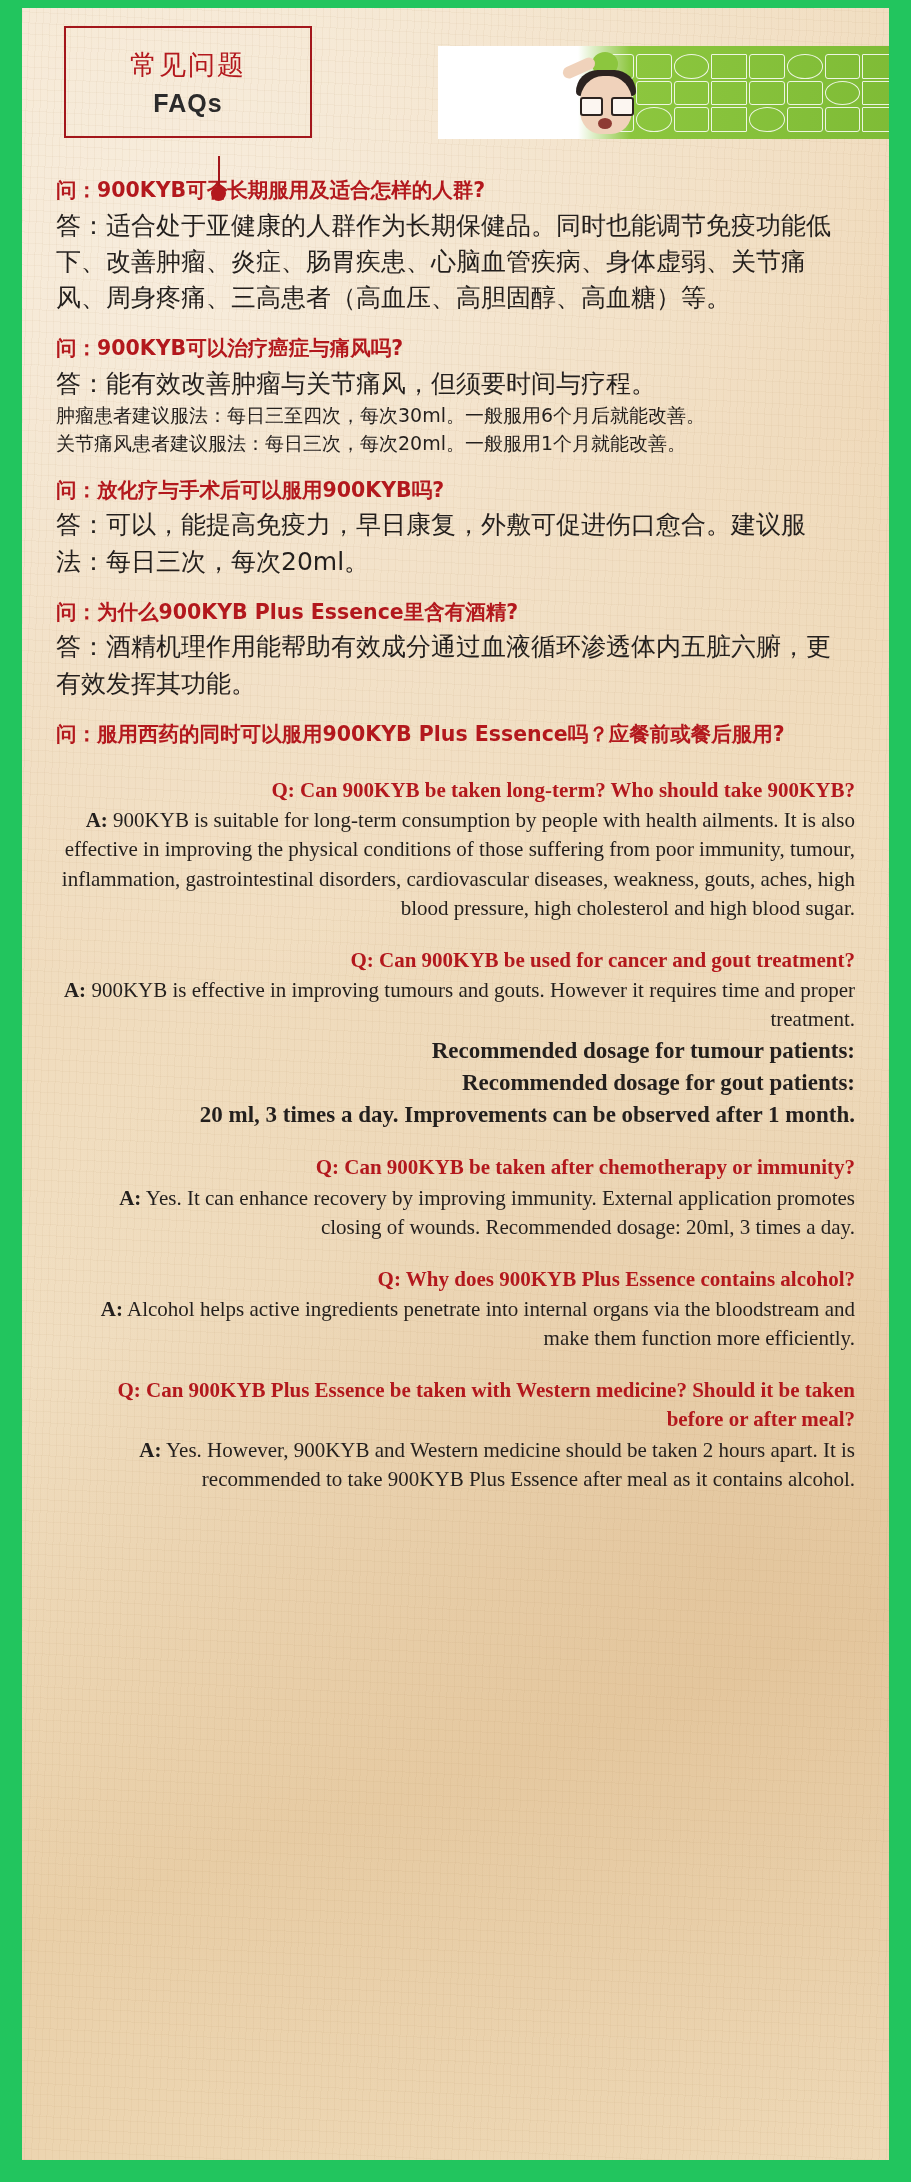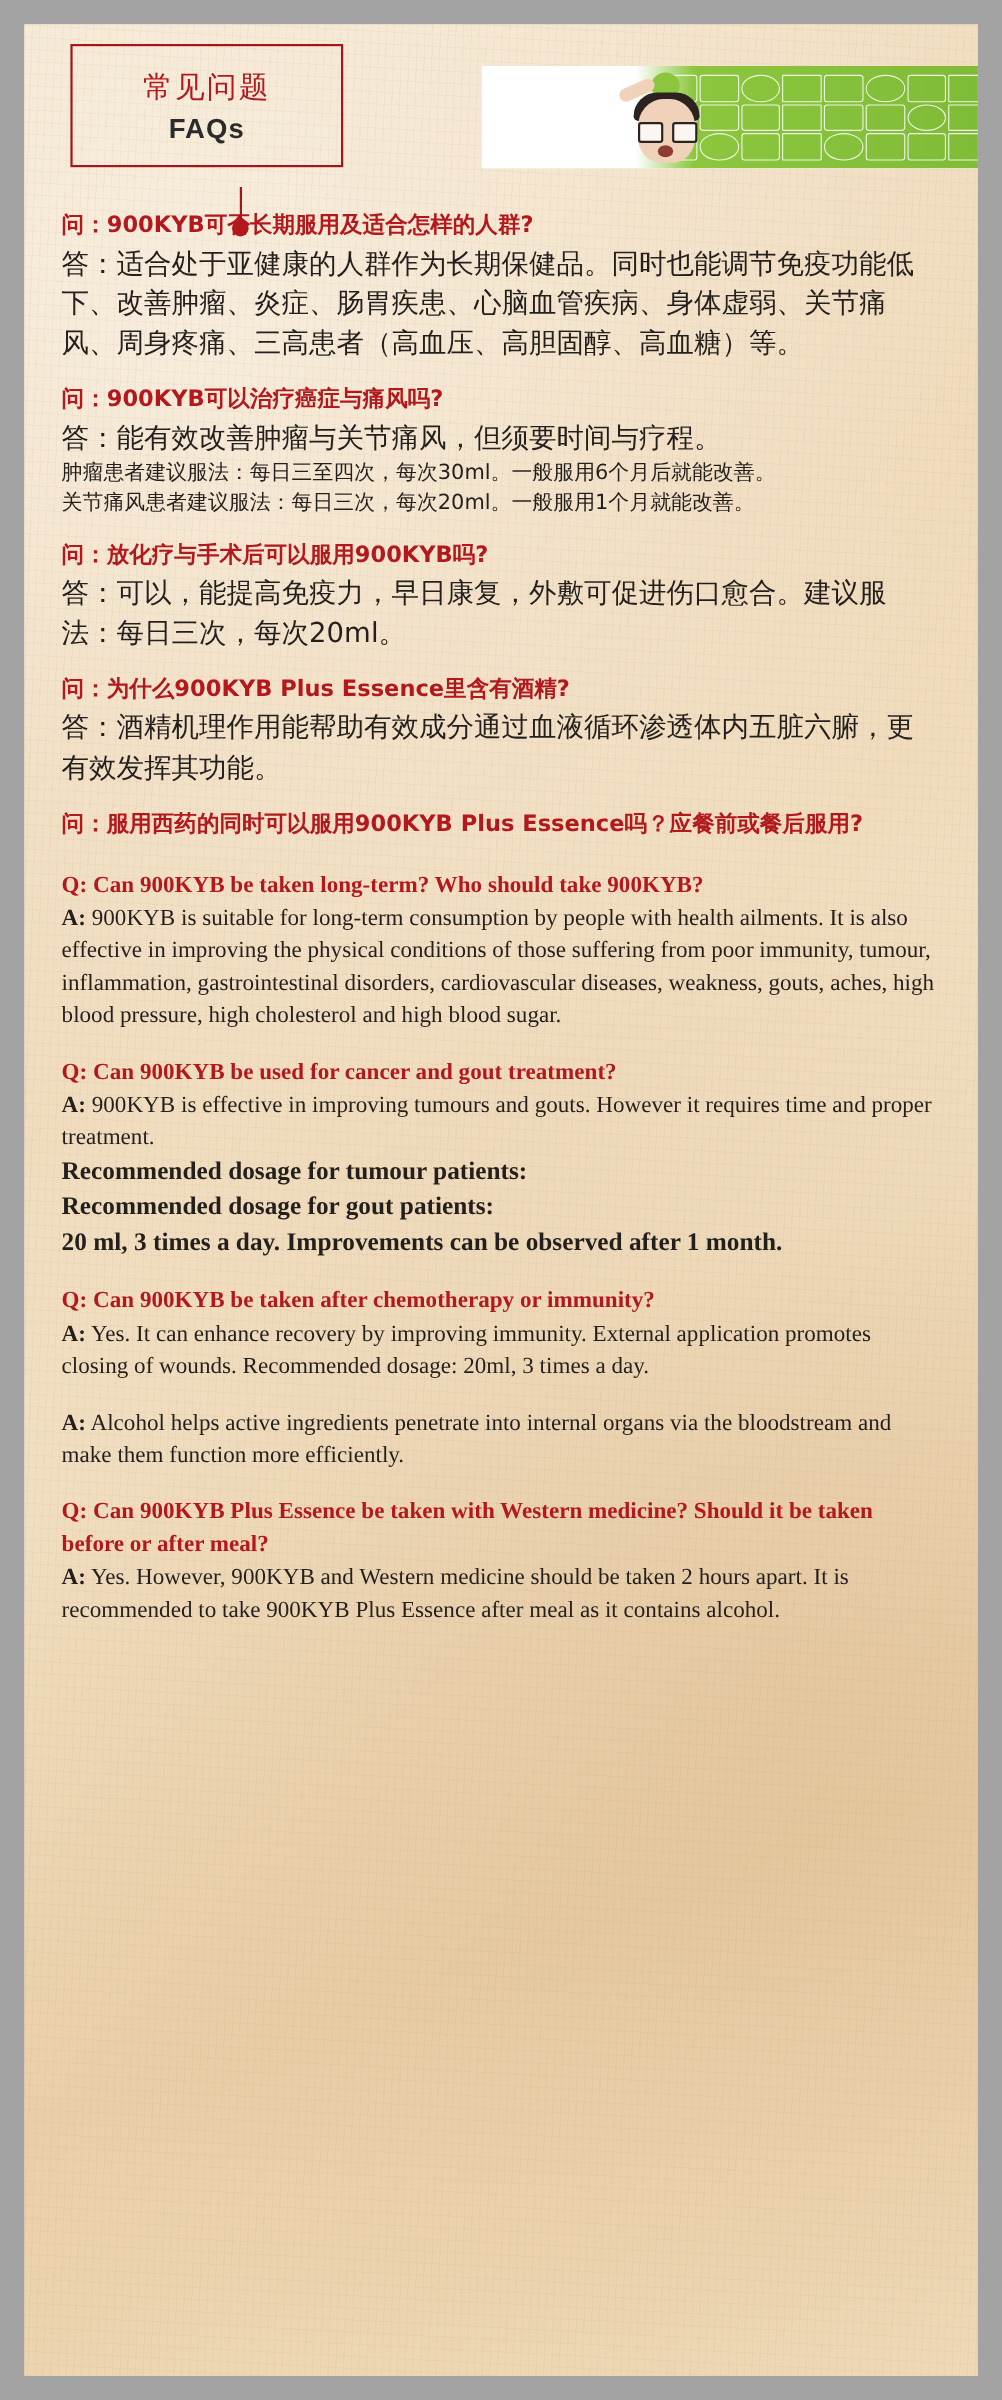--- a/index.html
+++ b/index.html
@@ -17,9 +17,9 @@
     position: relative;
     width: 911px;
     height: 2182px;
-    background: #a3a3a3;
+    background: #22c55e;
     box-sizing: border-box;
-    padding: 22px 22px 22px 22px;
+    padding: 8px 22px 22px 22px;
   }
   .paper {
     position: relative;

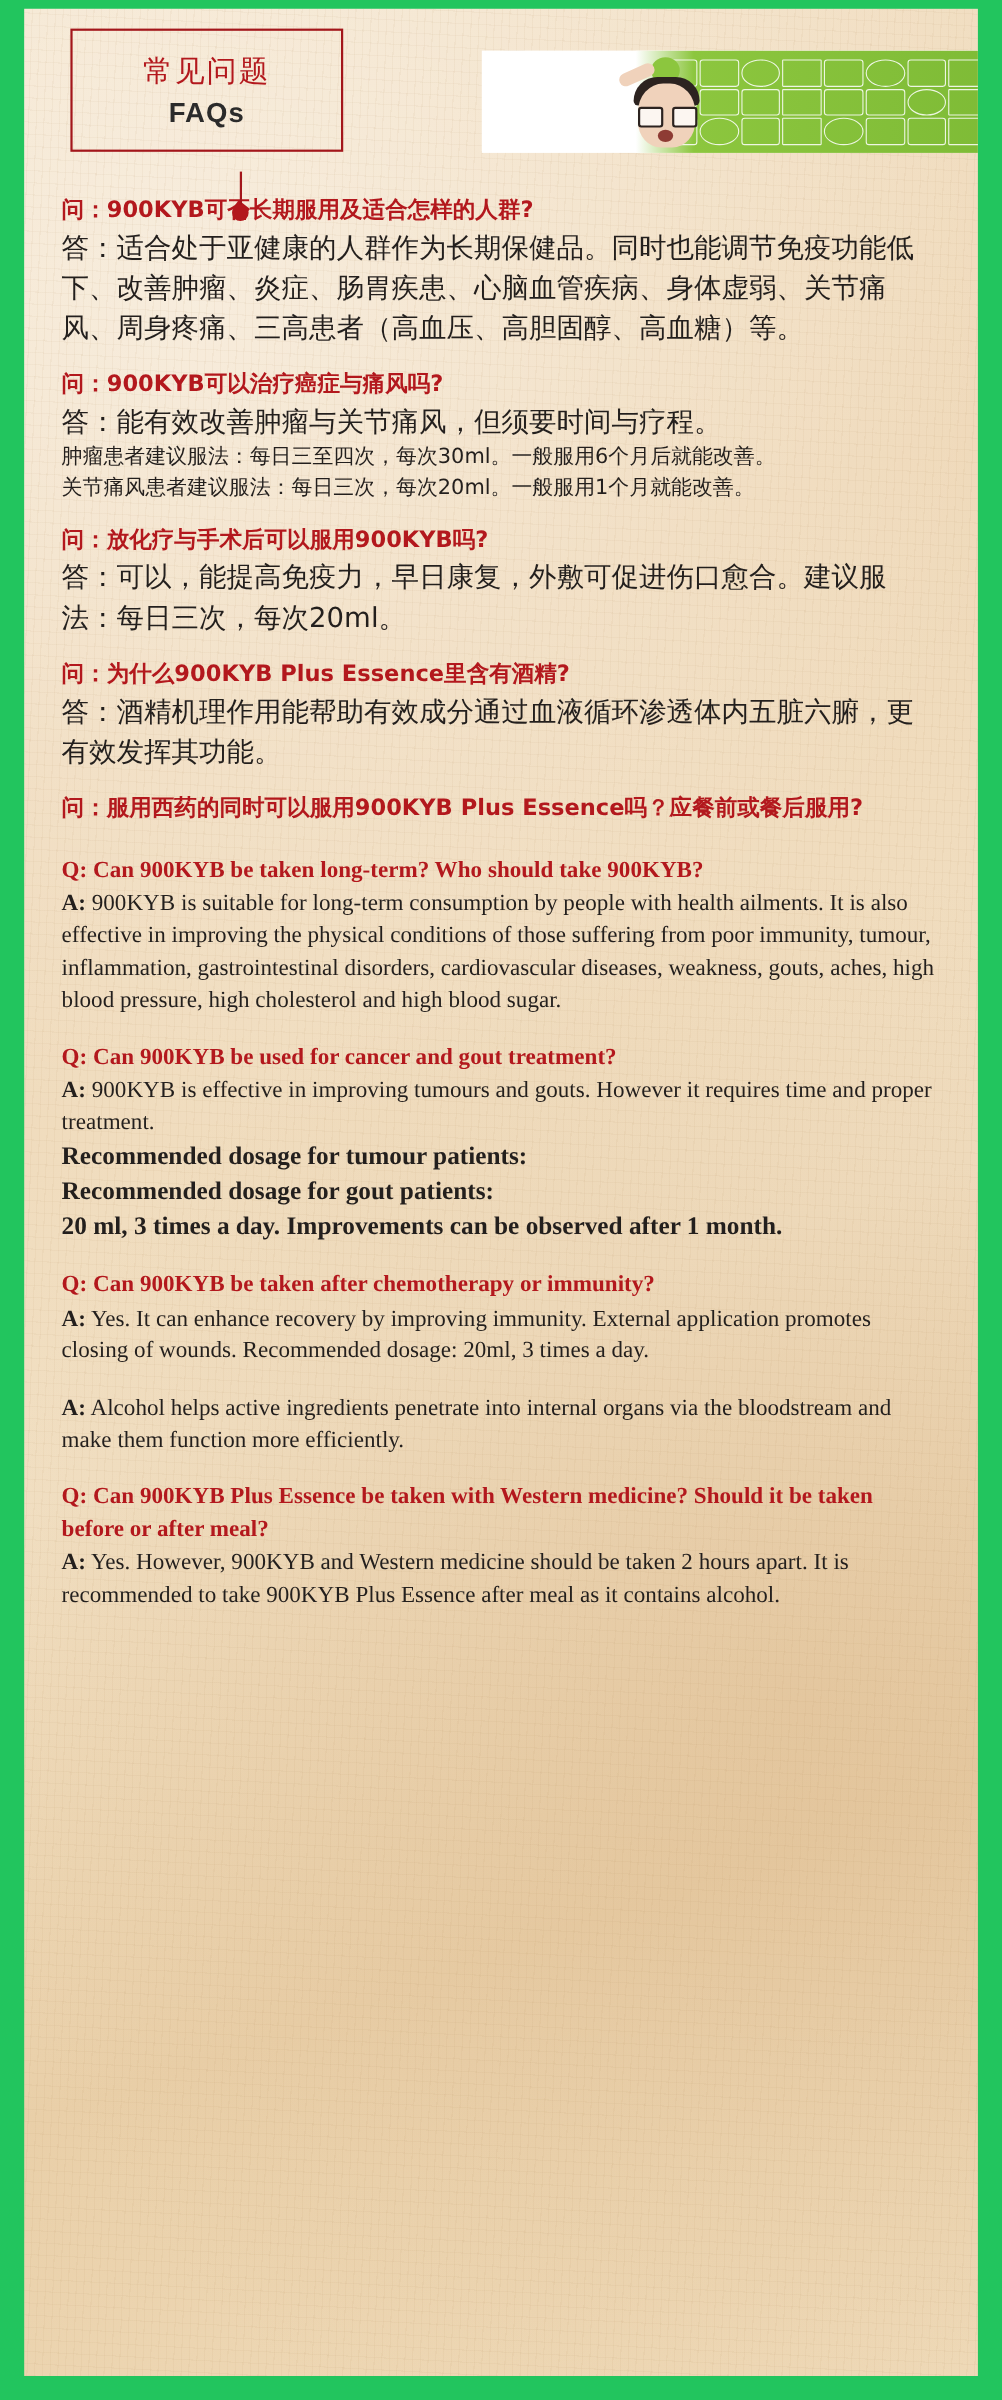--- a/index.html
+++ b/index.html
@@ -226,7 +226,7 @@
     margin-top: 26px;
     font-family: "Liberation Serif", serif;
   }
-  .en-block { margin-bottom: 22px; }
+  .en-block { margin-bottom: 22px; text-align: right; }
   .en-q {
     color: #b3181d;
     font-size: 21px;

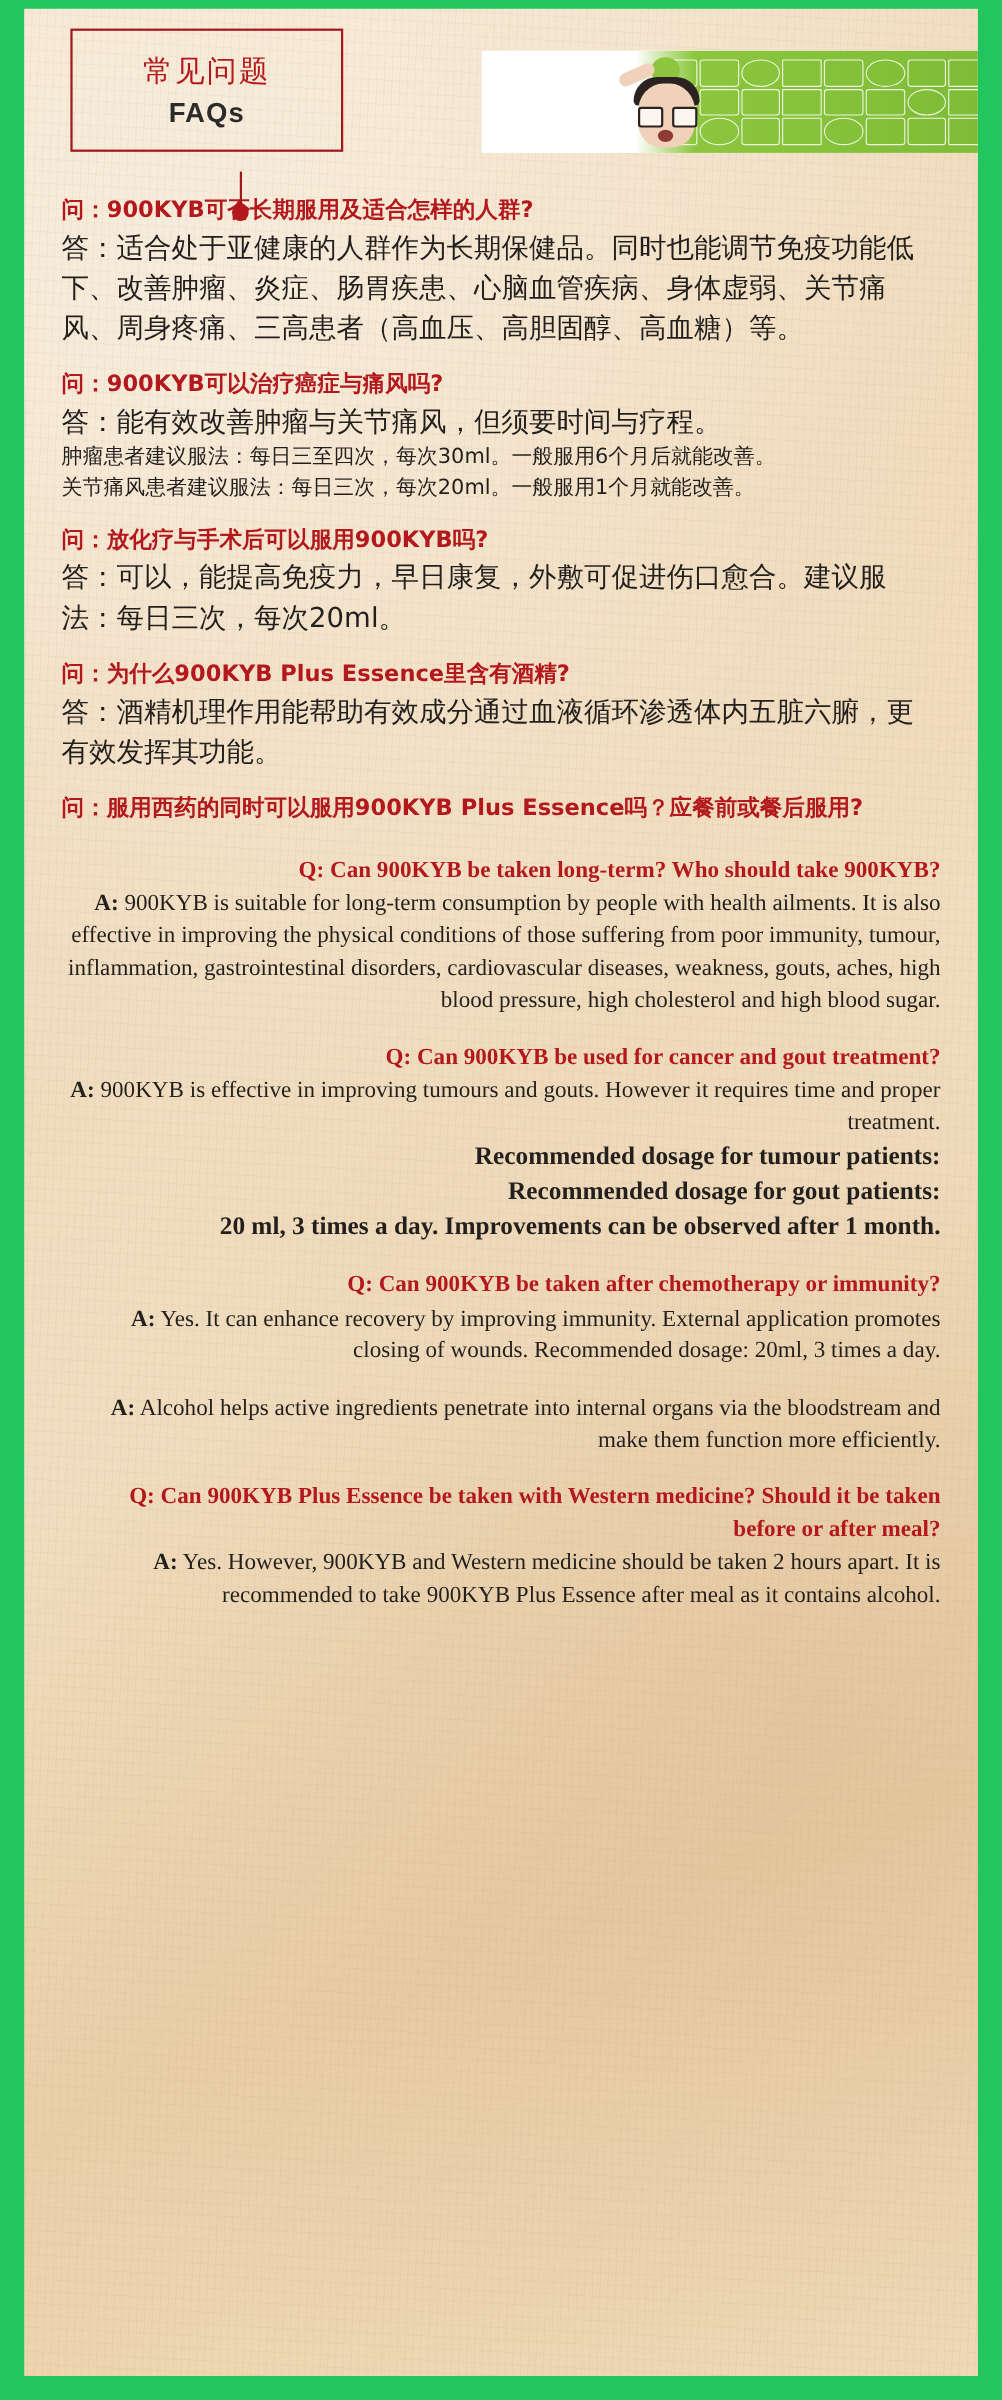--- a/index.html
+++ b/index.html
@@ -352,6 +352,7 @@
         </div>
 
         <div class="en-block">
+          <div class="en-q">Q: Why does 900KYB Plus Essence contains alcohol?</div>
           <div class="en-a"><b>A:</b> <span>Alcohol helps active ingredients penetrate into internal organs via the bloodstream and make them function more efficiently.</span></div>
         </div>
 

